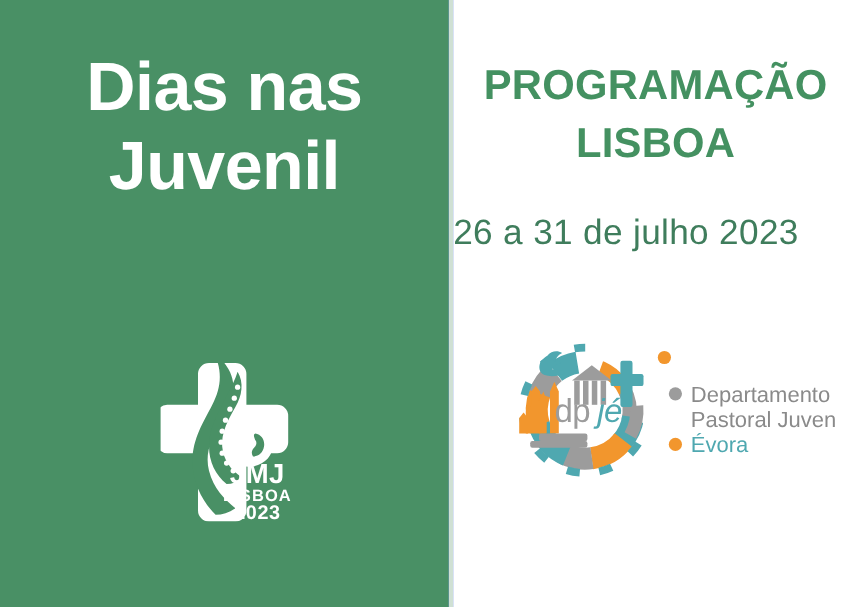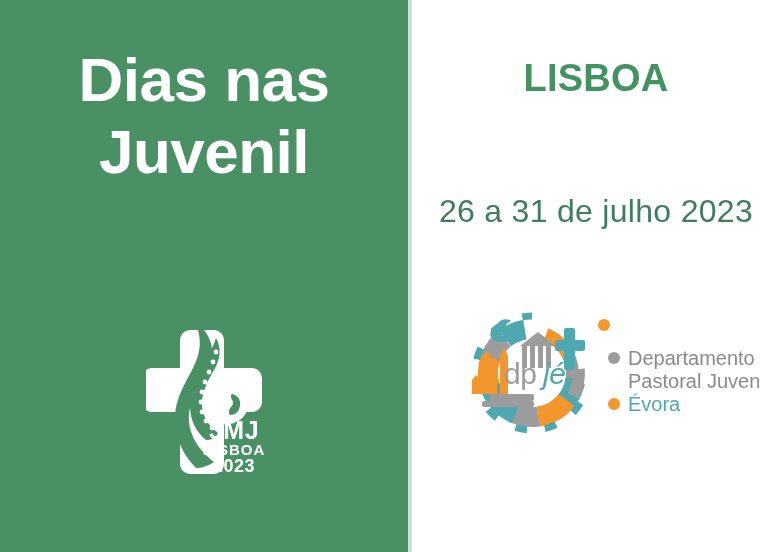--- a/index.html
+++ b/index.html
@@ -185,6 +185,7 @@
   <div class="right-panel">
 
     <div class="prog-heading">
+      <span class="hl">PROGRAMAÇÃO</span>
       <span class="hl">LISBOA</span>
     </div>
 

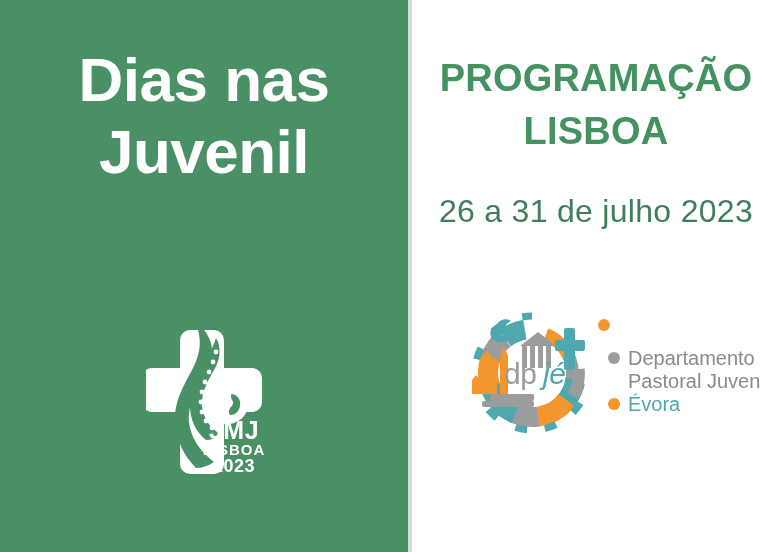--- a/index.html
+++ b/index.html
@@ -101,7 +101,6 @@
     left: 0;
     top: 193px;
     width: 368px;
-    text-align: center;
     color: #3f7d5c;
     font-size: 32px;
     font-weight: normal;

